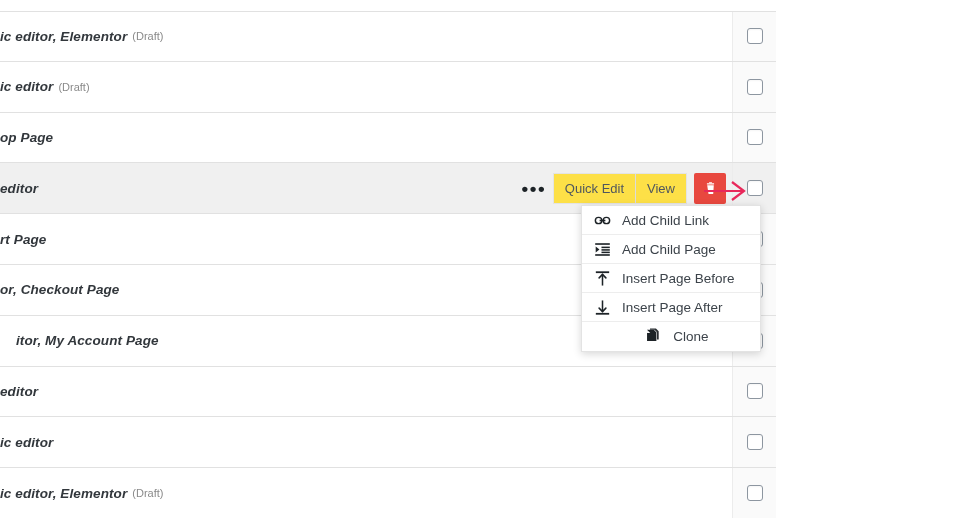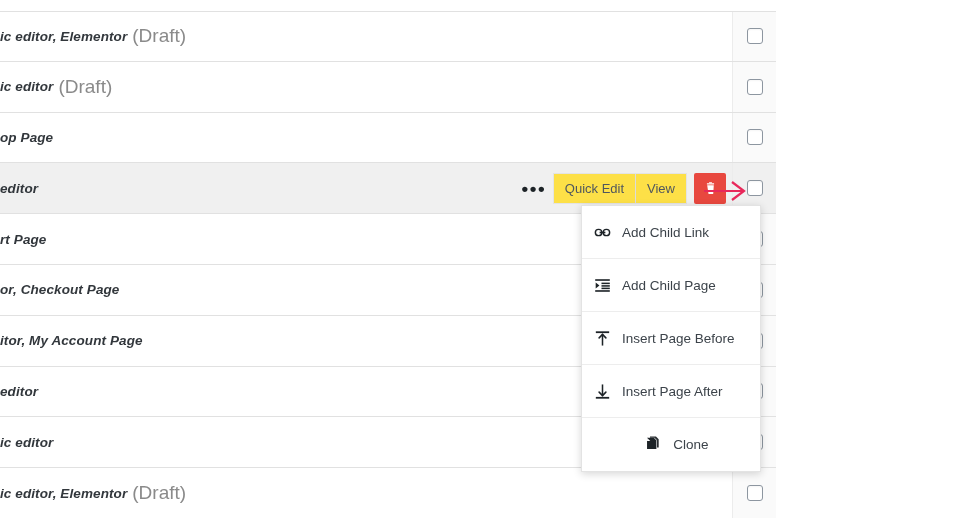--- a/index.html
+++ b/index.html
@@ -64,7 +64,7 @@
     font-style: normal;
     font-weight: normal;
     color: #8a8a8a;
-    font-size: 19px;
+    font-size: 11px;
     margin-left: 5px;
   }
 

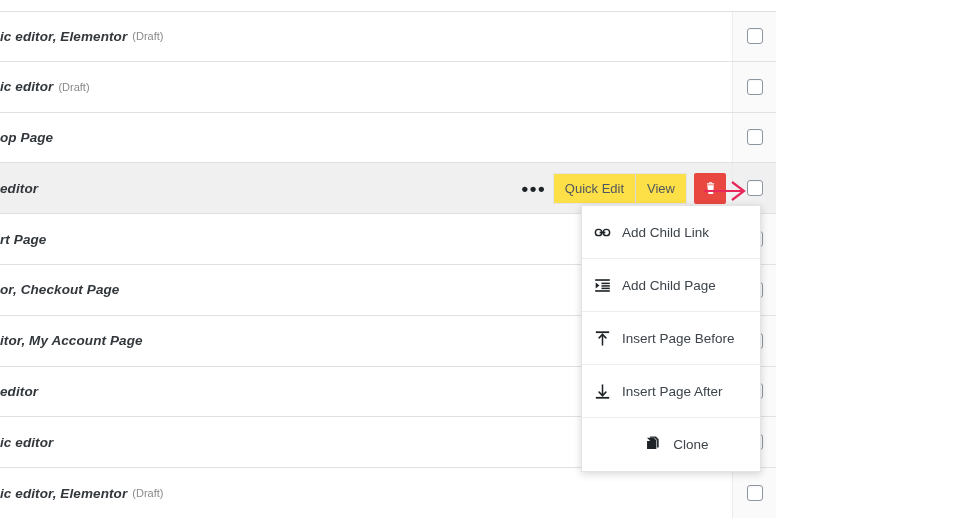--- a/index.html
+++ b/index.html
@@ -181,7 +181,7 @@
   .menu-item {
     display: flex;
     align-items: center;
-    height: 53px;
+    height: 29px;
     padding-left: 11px;
     box-sizing: border-box;
     cursor: pointer;

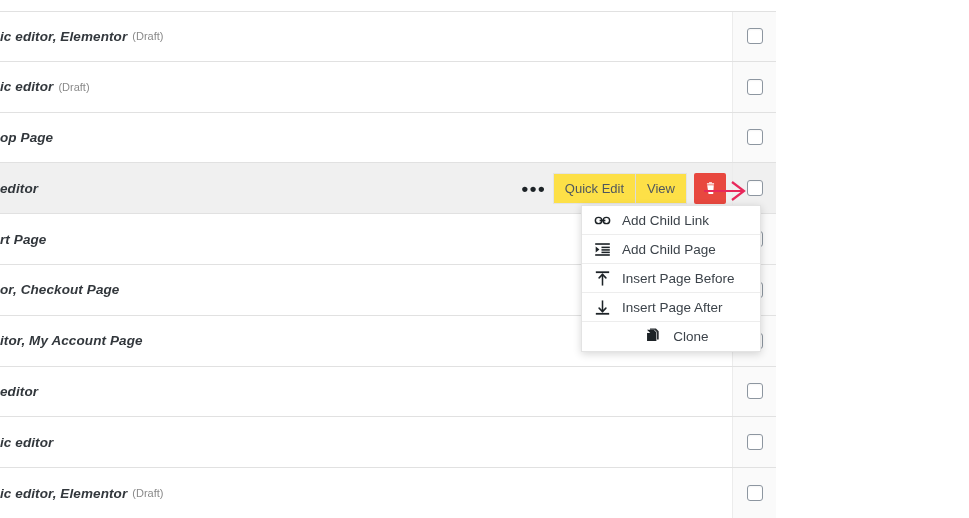--- a/index.html
+++ b/index.html
@@ -279,7 +279,7 @@
       </div>
     </div>
     <div class="row" style="top: 315.8px; height: 50.8px;">
-      <div class="title-cell" style="width: 925px;">
+      <div class="title-cell" style="width: 925px; padding-left: 16px;">
         <span class="title-text">itor, My Account Page</span>
       </div>
       <div class="cb-cell">

